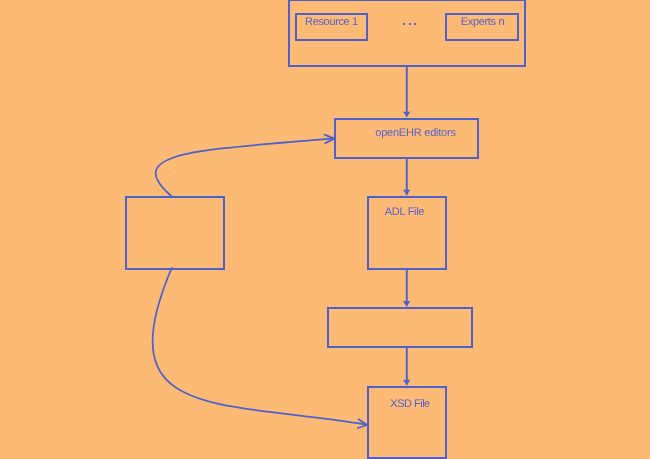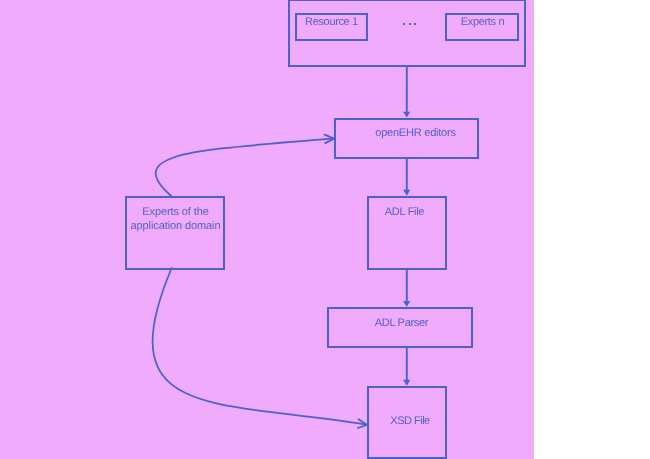--- a/index.html
+++ b/index.html
@@ -8,7 +8,7 @@
        font-family:"Liberation Sans",sans-serif;
        -webkit-font-smoothing:antialiased;
        text-rendering:geometricPrecision;}
-  #canvas{position:relative;width:534px;height:459px;background:#f0abfc;}
+  #canvas{position:relative;width:650px;height:459px;background:#fdba74;}
   .node{position:absolute;box-sizing:border-box;border:2px solid #4C61CC;background:transparent;}
   .label{position:absolute;left:0;right:0;text-align:center;color:#5260CC;
          will-change:transform;transform:translateZ(0);

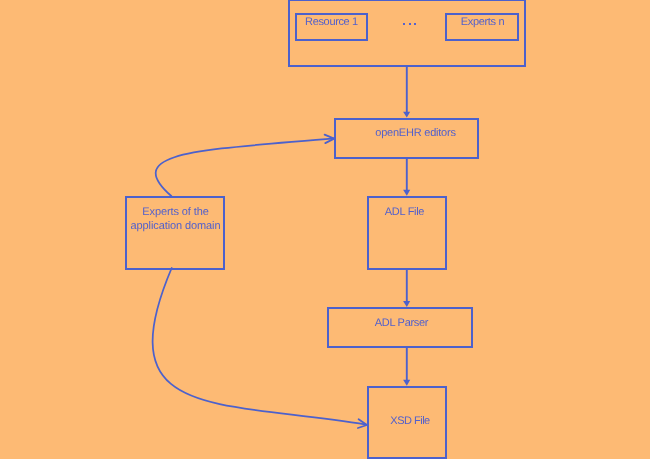--- a/index.html
+++ b/index.html
@@ -64,8 +64,6 @@
   <div class="label" style="left:335.2px;top:125.7px;width:145px;letter-spacing:-0.22px;padding-left:8px;">openEHR editors</div>
 
   <div class="node" style="left:124.9px;top:195.7px;width:100.1px;height:73.9px;"></div>
-  <div class="label" style="left:125.8px;top:204.5px;width:99px;letter-spacing:-0.1px;">Experts of the
-application domain</div>
 
   <div class="node" style="left:366.7px;top:195.7px;width:80.4px;height:73.9px;"></div>
   <div class="label" style="left:364.7px;top:205.1px;width:79px;">ADL File</div>

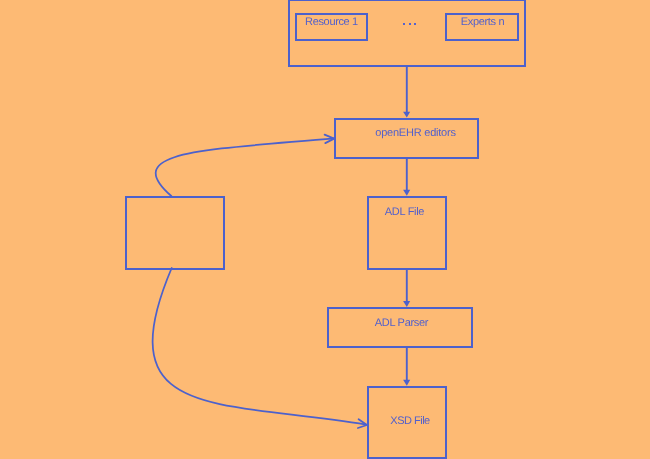--- a/index.html
+++ b/index.html
@@ -69,7 +69,6 @@
   <div class="label" style="left:364.7px;top:205.1px;width:79px;">ADL File</div>
 
   <div class="node" style="left:327px;top:306.8px;width:145.9px;height:40.8px;"></div>
-  <div class="label" style="left:328.8px;top:315.8px;width:145px;">ADL Parser</div>
 
   <div class="node" style="left:366.5px;top:385.5px;width:80.5px;height:73.8px;"></div>
   <div class="label" style="left:370.2px;top:414px;width:80px;letter-spacing:-0.5px;">XSD File</div>

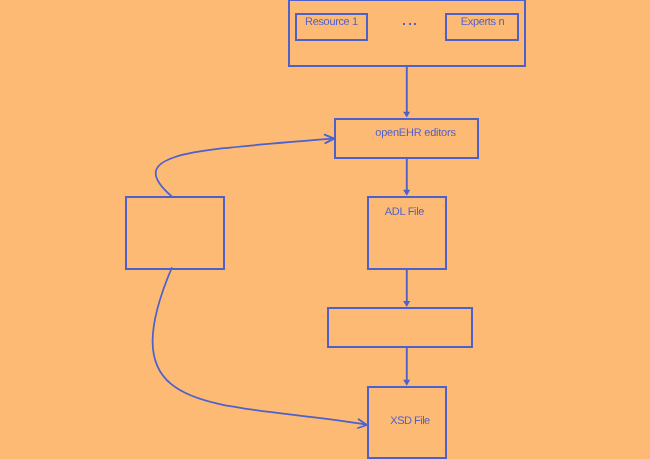--- a/index.html
+++ b/index.html
@@ -71,7 +71,7 @@
   <div class="node" style="left:327px;top:306.8px;width:145.9px;height:40.8px;"></div>
 
   <div class="node" style="left:366.5px;top:385.5px;width:80.5px;height:73.8px;"></div>
-  <div class="label" style="left:370.2px;top:414px;width:80px;letter-spacing:-0.5px;">XSD File</div>
+  <div class="label" style="left:370.2px;top:397px;width:80px;letter-spacing:-0.5px;">XSD File</div>
 </div>
 
 </body></html>

